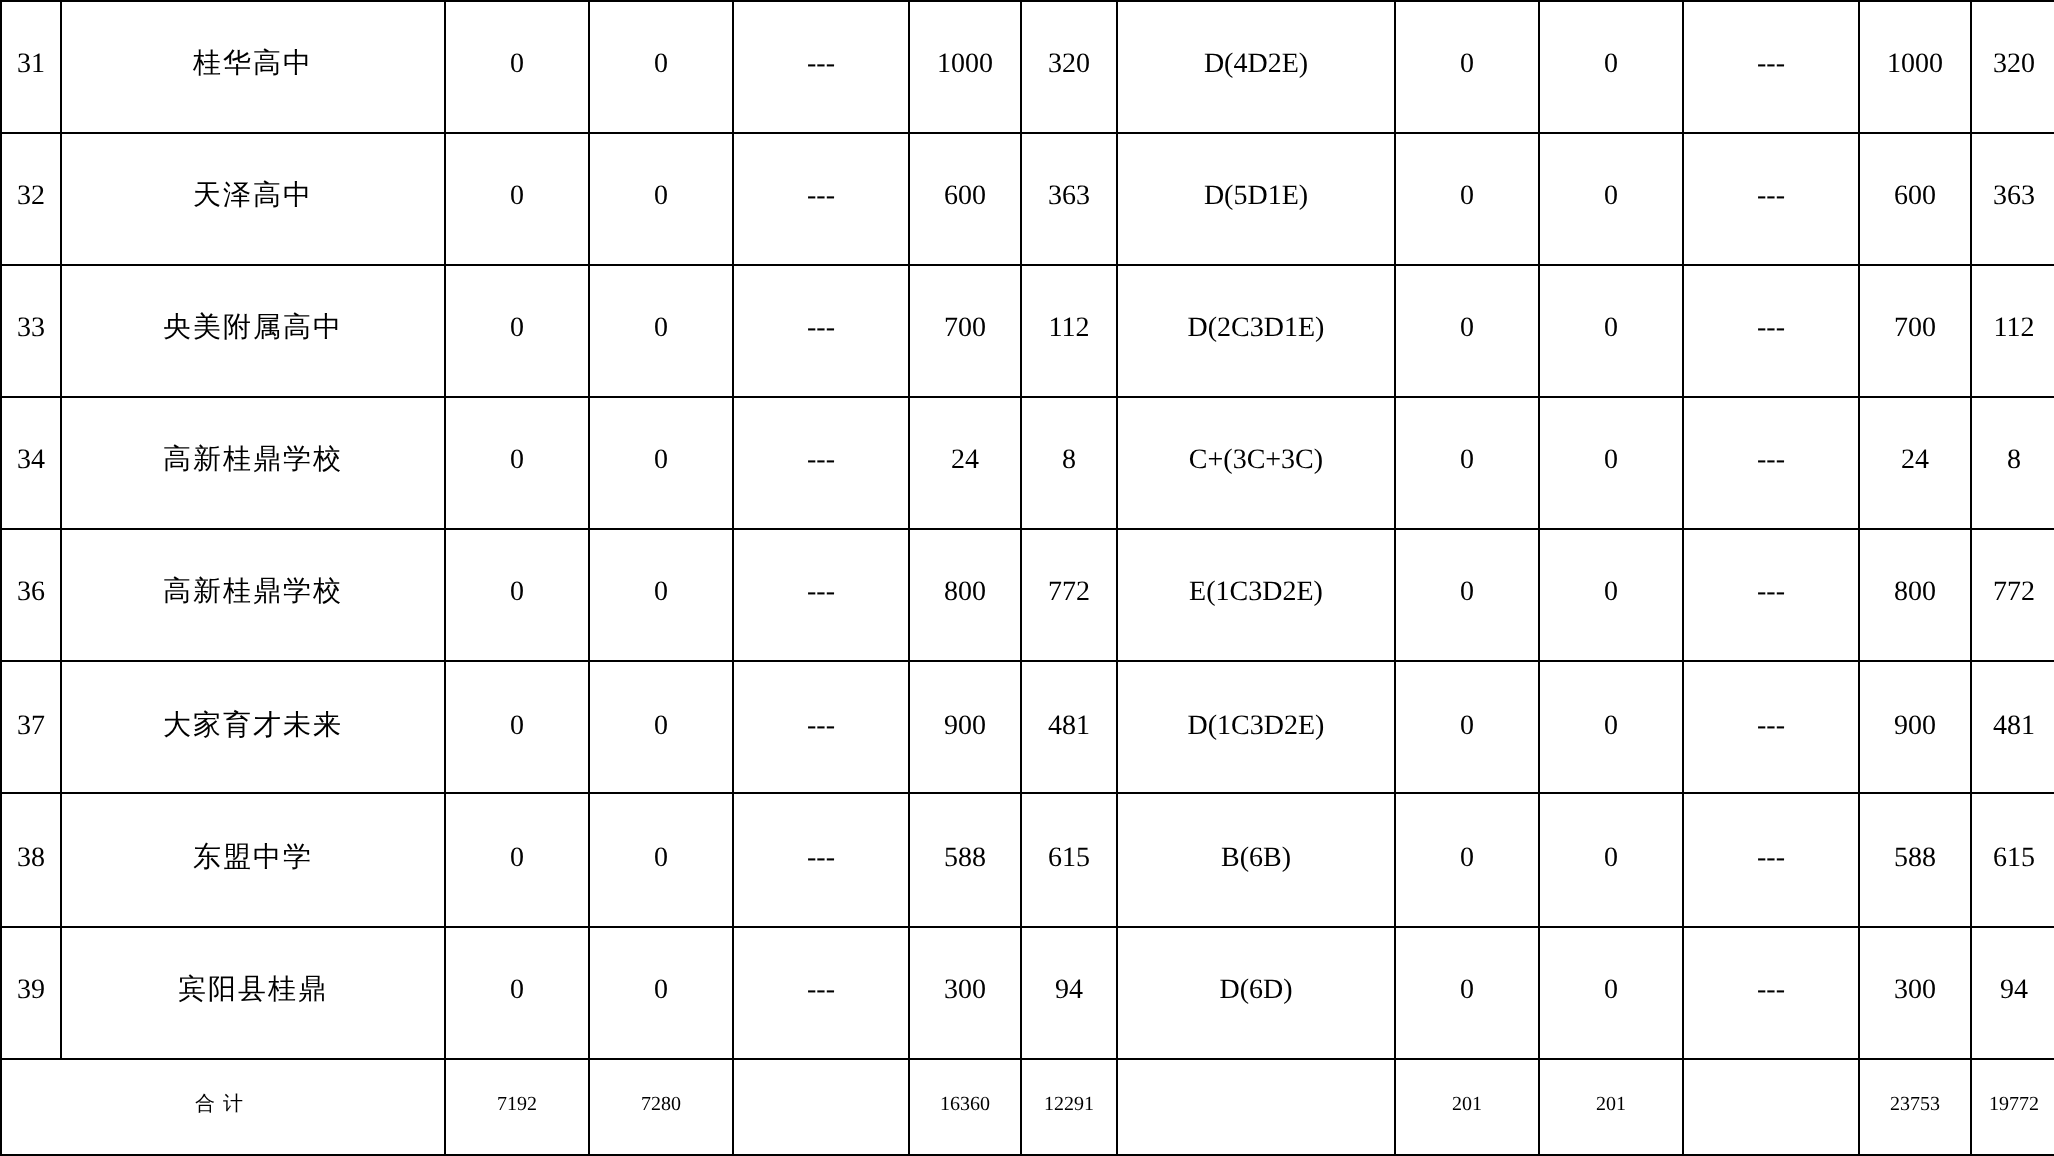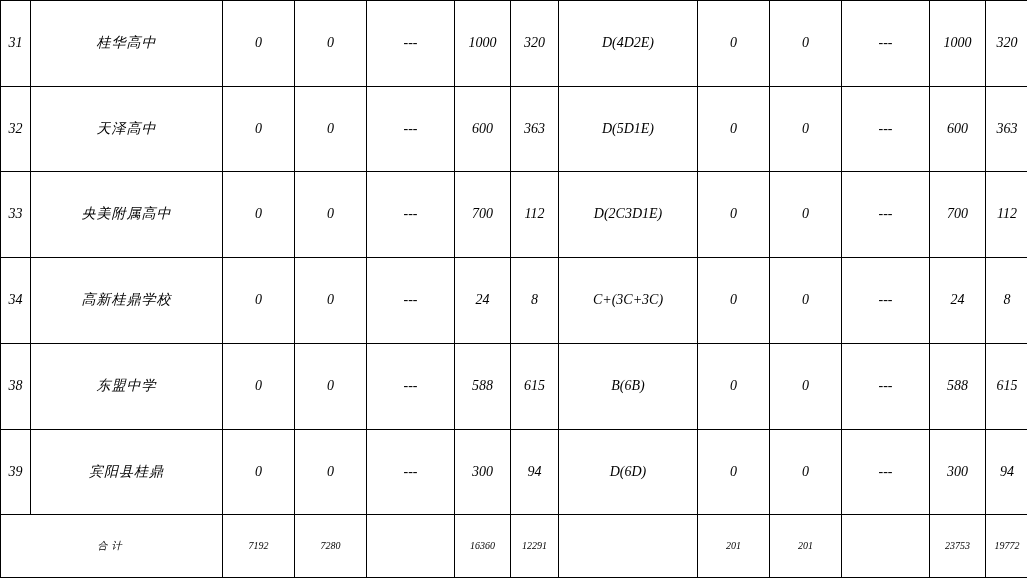--- a/index.html
+++ b/index.html
@@ -18,7 +18,6 @@
     width: 875px;
     height: 578px;
     position: relative;
-    font-style: italic;
   }
   table.grid {
     border-collapse: collapse;

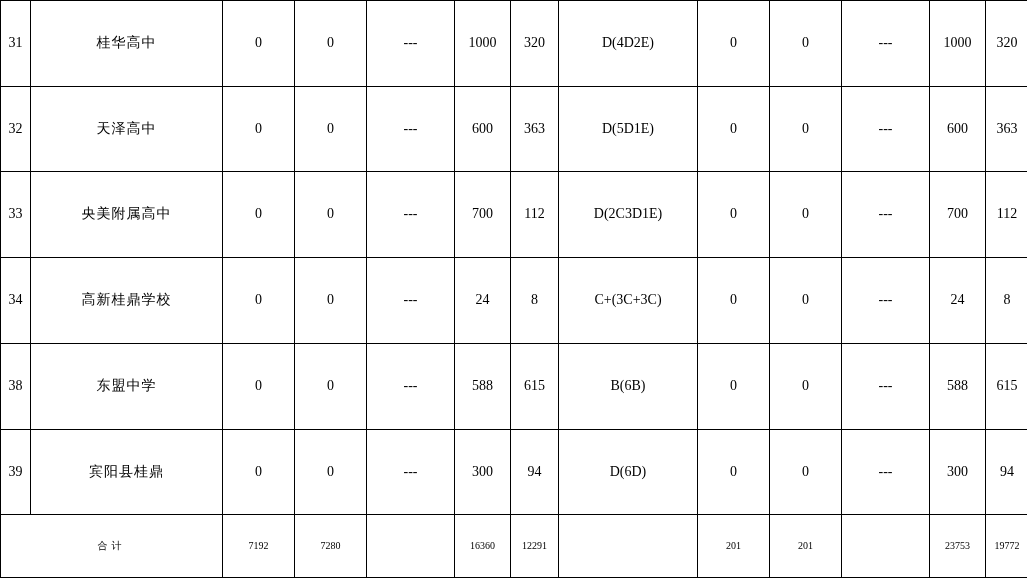--- a/index.html
+++ b/index.html
@@ -145,6 +145,21 @@
       </tr>
 
 
+      <tr>
+        <td class="cell-idx">36</td>
+        <td class="cell-name">高新桂鼎学校</td>
+        <td class="cell-num">0</td>
+        <td class="cell-num">0</td>
+        <td class="cell-dash">---</td>
+        <td class="cell-num">800</td>
+        <td class="cell-num">772</td>
+        <td class="cell-grade">E(1C3D2E)</td>
+        <td class="cell-num">0</td>
+        <td class="cell-num">0</td>
+        <td class="cell-dash">---</td>
+        <td class="cell-num">800</td>
+        <td class="cell-num">772</td>
+      </tr>
 
 
       <tr>

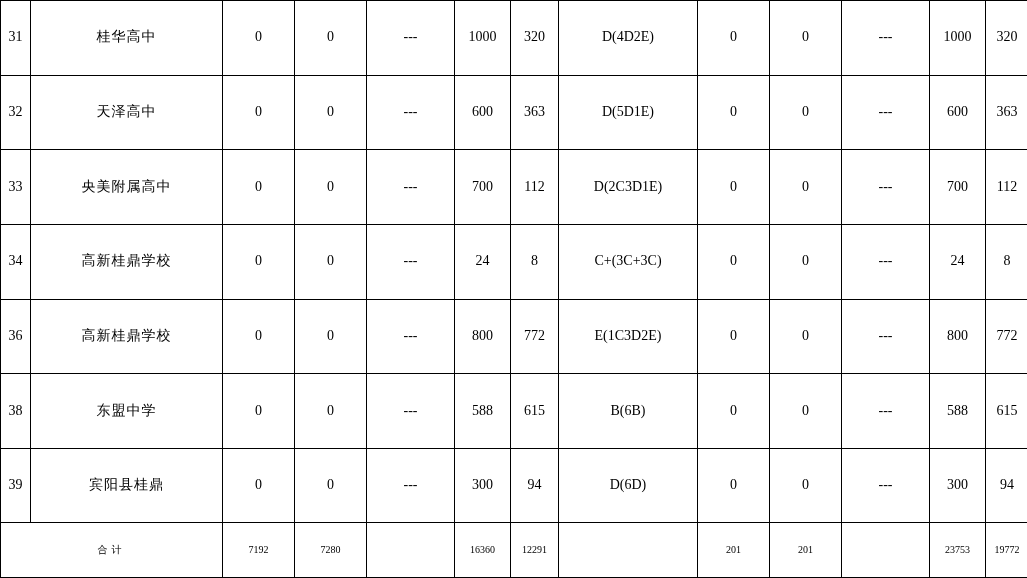--- a/index.html
+++ b/index.html
@@ -161,6 +161,21 @@
         <td class="cell-num">772</td>
       </tr>
 
+      <tr>
+        <td class="cell-idx">37</td>
+        <td class="cell-name">大家育才未来</td>
+        <td class="cell-num">0</td>
+        <td class="cell-num">0</td>
+        <td class="cell-dash">---</td>
+        <td class="cell-num">900</td>
+        <td class="cell-num">481</td>
+        <td class="cell-grade">D(1C3D2E)</td>
+        <td class="cell-num">0</td>
+        <td class="cell-num">0</td>
+        <td class="cell-dash">---</td>
+        <td class="cell-num">900</td>
+        <td class="cell-num">481</td>
+      </tr>
 
       <tr>
         <td class="cell-idx">38</td>

